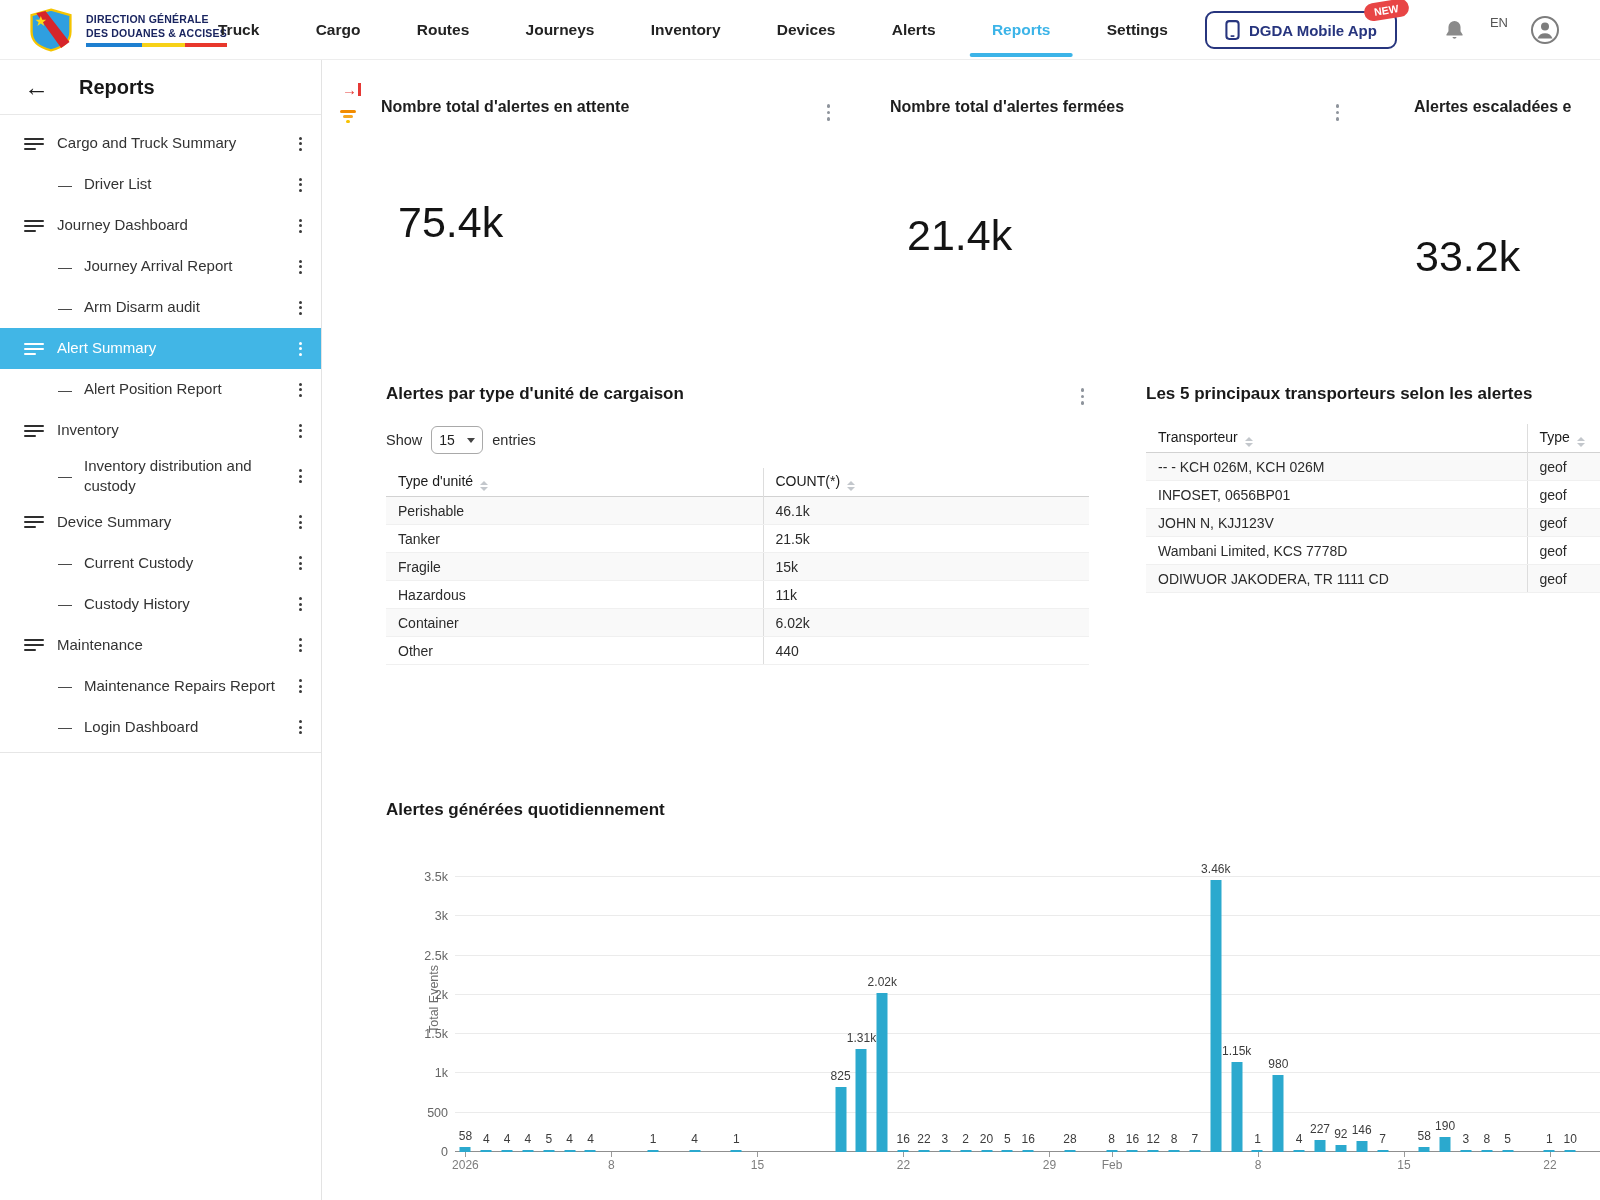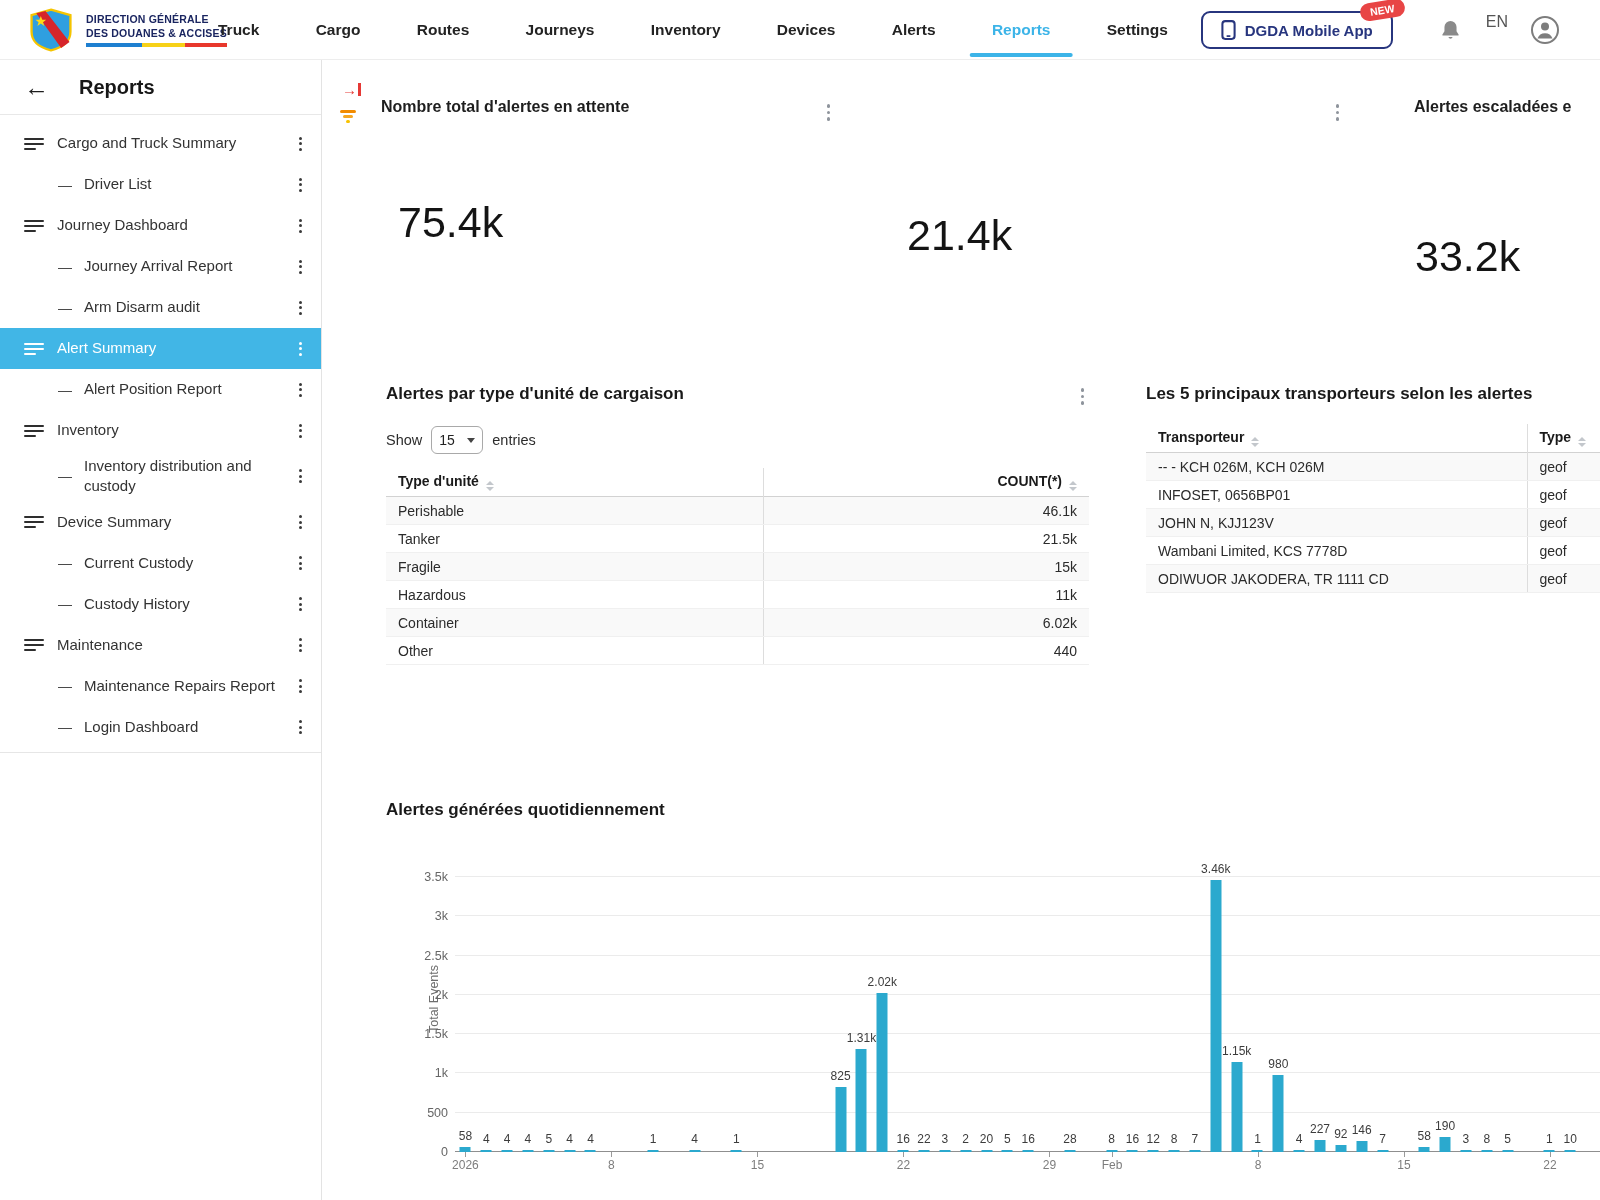--- a/index.html
+++ b/index.html
@@ -29,7 +29,7 @@
   .new-badge { position:absolute; top:-12px; right:-14px; background:#e84545; color:#fff;
       font-size:10.5px; font-weight:700; padding:3px 10px; border-radius:10px; transform:rotate(-9deg); }
   .bell-wrap { margin-left:46px; display:flex; align-items:center; cursor:pointer; }
-  .lang { margin:0 22px 16px 24px; font-size:16px; color:#555; cursor:pointer; }
+  .lang { margin:0 22px 16px 24px; font-size:13px; color:#555; cursor:pointer; }
   .avatar-wrap { display:flex; align-items:center; cursor:pointer; }
 
   

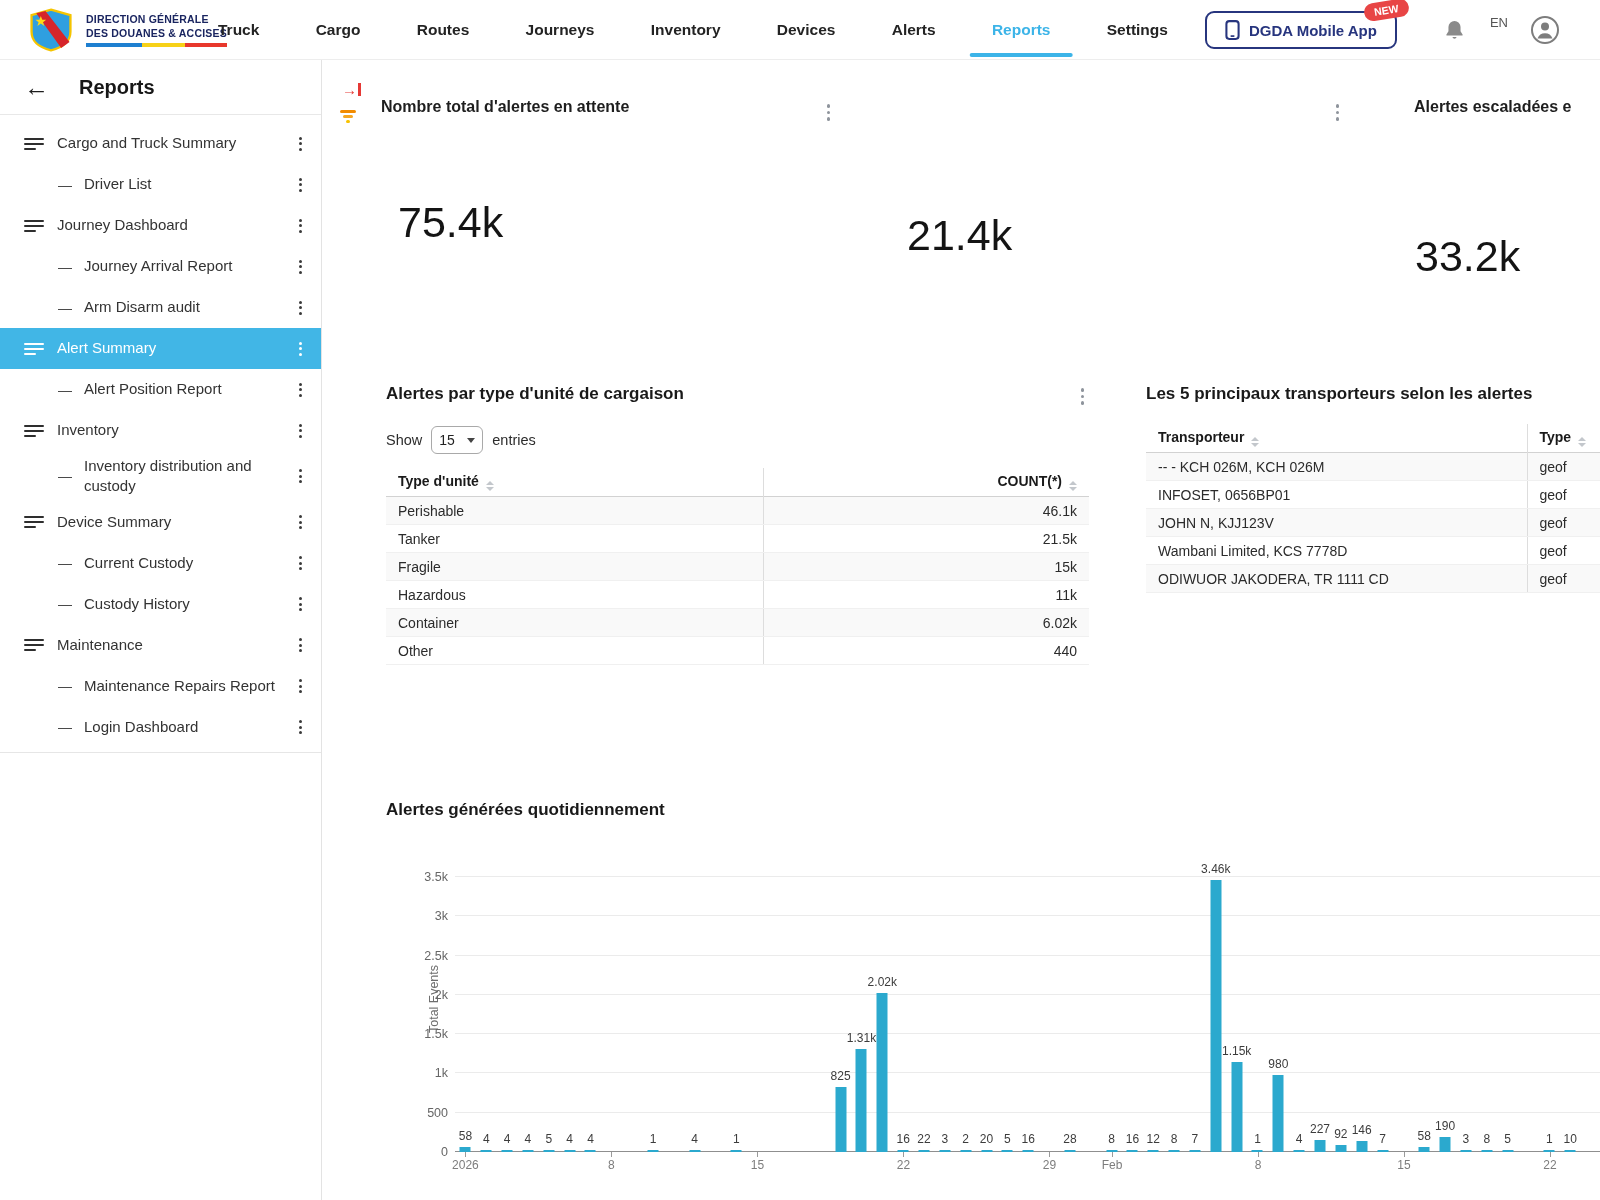--- a/index.html
+++ b/index.html
@@ -367,6 +367,7 @@
           <div class="kpi-value">75.4k</div>
         </div>
         <div class="kpi-card card-2">
+          <div class="kpi-title">Nombre total d'alertes fermées</div>
           <span class="kebab gray">
             <i class="dot"></i>
             <i class="dot"></i>

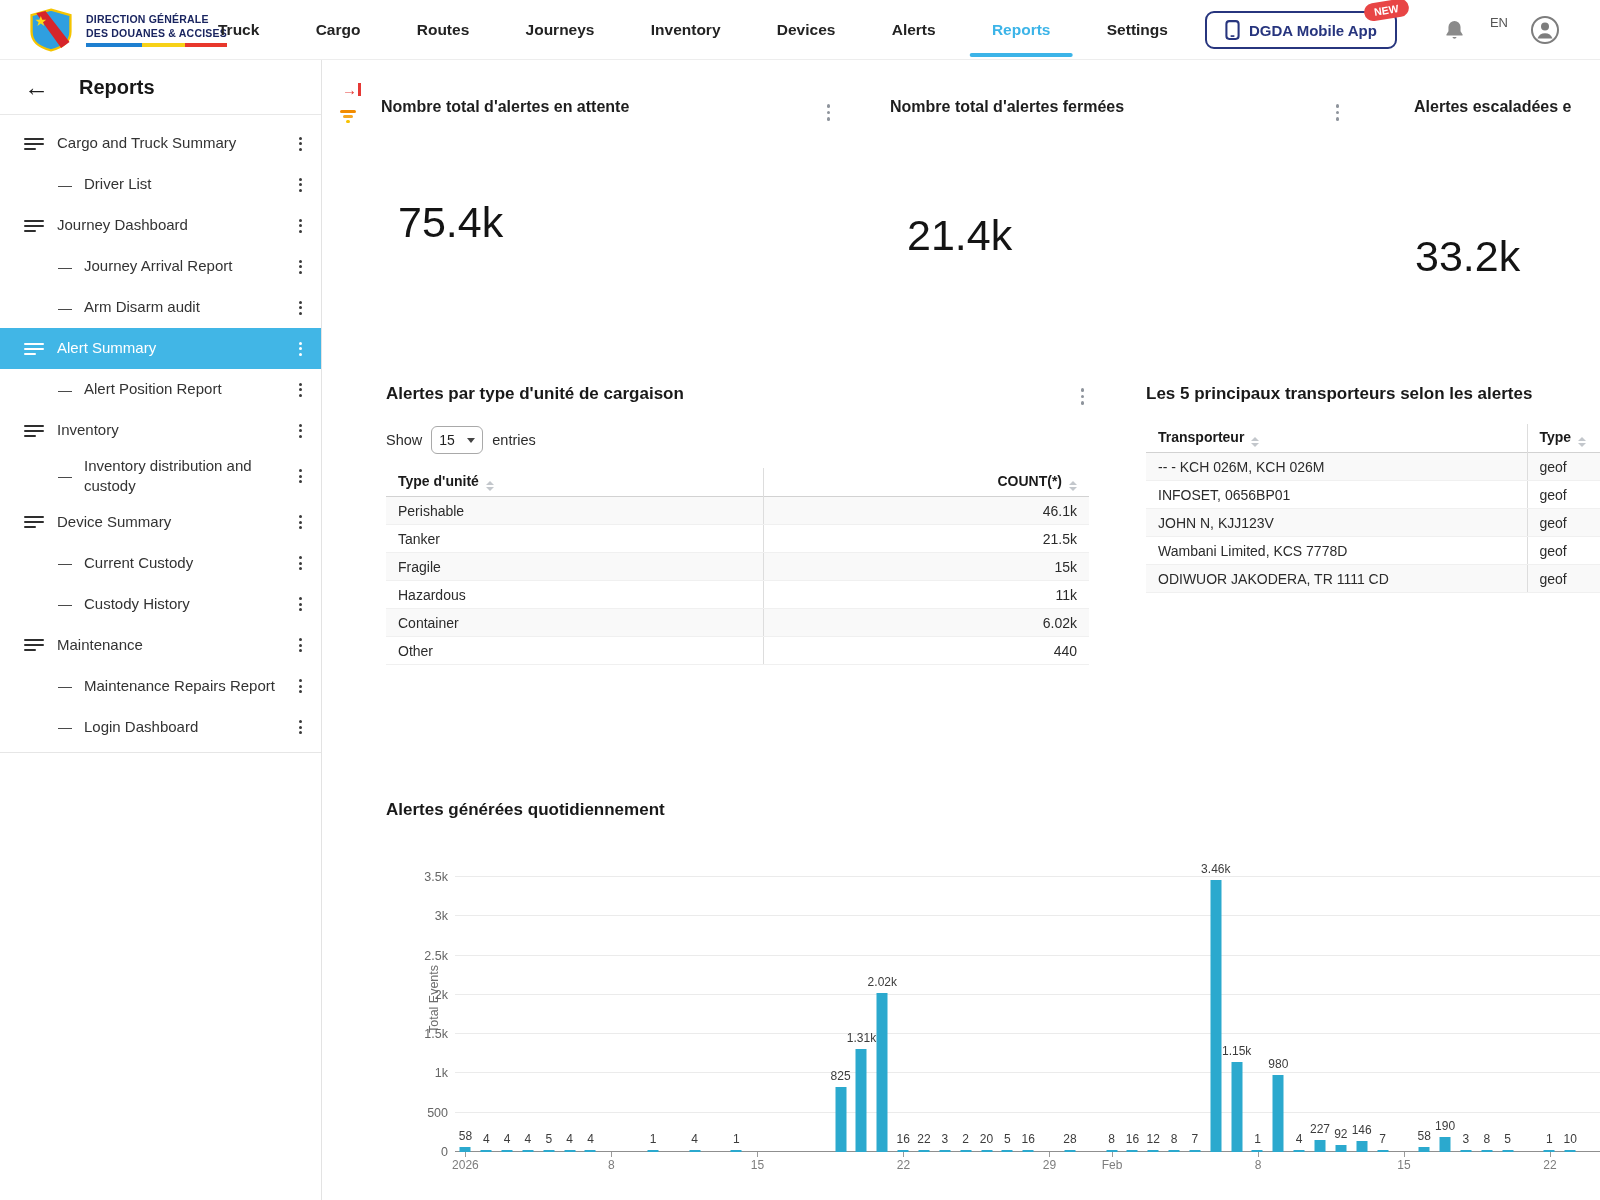--- a/index.html
+++ b/index.html
@@ -87,7 +87,7 @@
   table { border-collapse:collapse; width:100%; margin-top:14px; font-size:14px; table-layout:fixed; }
   .panel-right table { margin-top:20px; }
   thead tr { border-bottom:1.5px solid #d2d2d2; }
-  th { font-weight:700; color:#1a1a1a; text-align:left; padding:5px 12px; height:28px; white-space:nowrap;margin-top:30px; }
+  th { font-weight:400; color:#1a1a1a; text-align:left; padding:5px 12px; height:28px; white-space:nowrap;margin-top:30px; }
   td { padding:5px 12px; color:#2b2b2b; height:28px; border-bottom:1px solid #f0f0f0; white-space:nowrap; overflow:hidden; }
   tbody tr:nth-child(odd) { background:#f9f9f9; }
   th.col1, td.col1 { border-left:1px solid #ddd; }

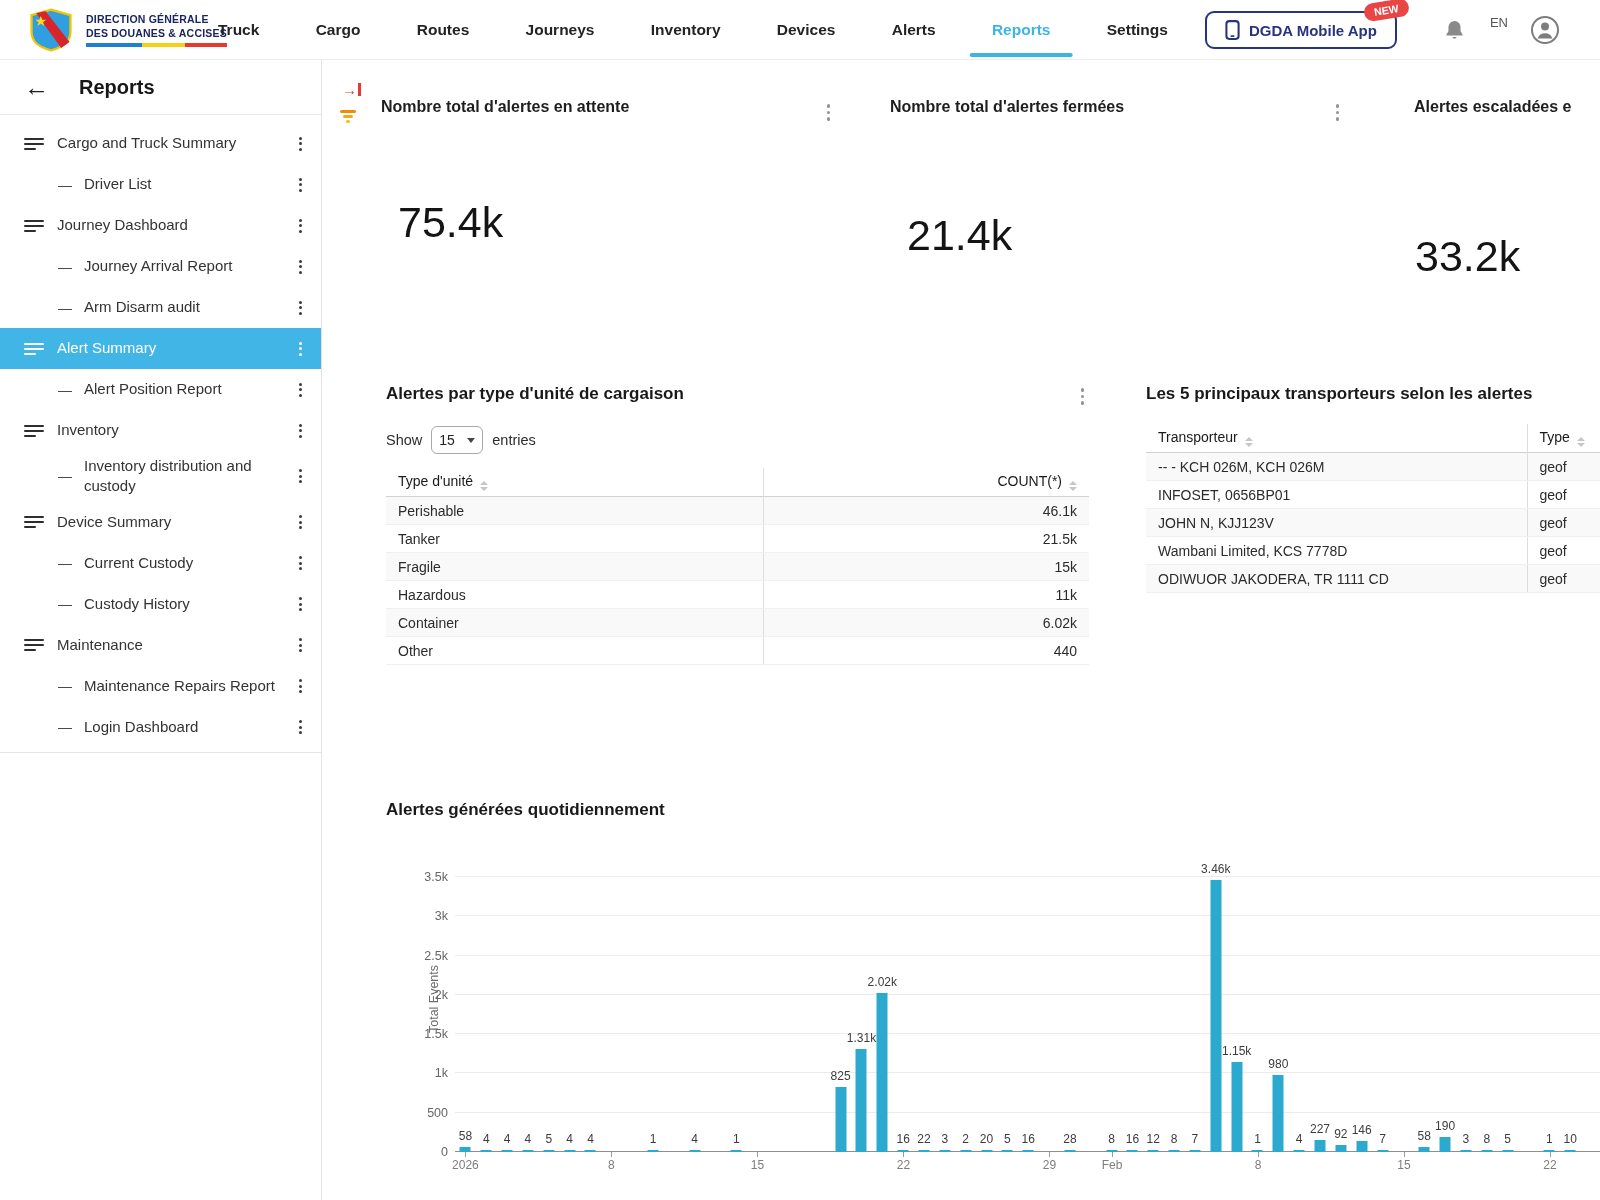--- a/index.html
+++ b/index.html
@@ -91,7 +91,7 @@
   td { padding:5px 12px; color:#2b2b2b; height:28px; border-bottom:1px solid #f0f0f0; white-space:nowrap; overflow:hidden; }
   tbody tr:nth-child(odd) { background:#f9f9f9; }
   th.col1, td.col1 { border-left:1px solid #ddd; }
-  #unit-table th.col1, #unit-table td.col1 { text-align:right; }
+  #unit-table th.col1, #unit-table td.col1 { text-align:left; }
   #unit-table th.col0, #unit-table td.col0 { width:377px; }
   #trans-table th.col0, #trans-table td.col0 { width:381px; }
   .sort { display:inline-flex; flex-direction:column; gap:2px; margin-left:7px; vertical-align:1px; }

